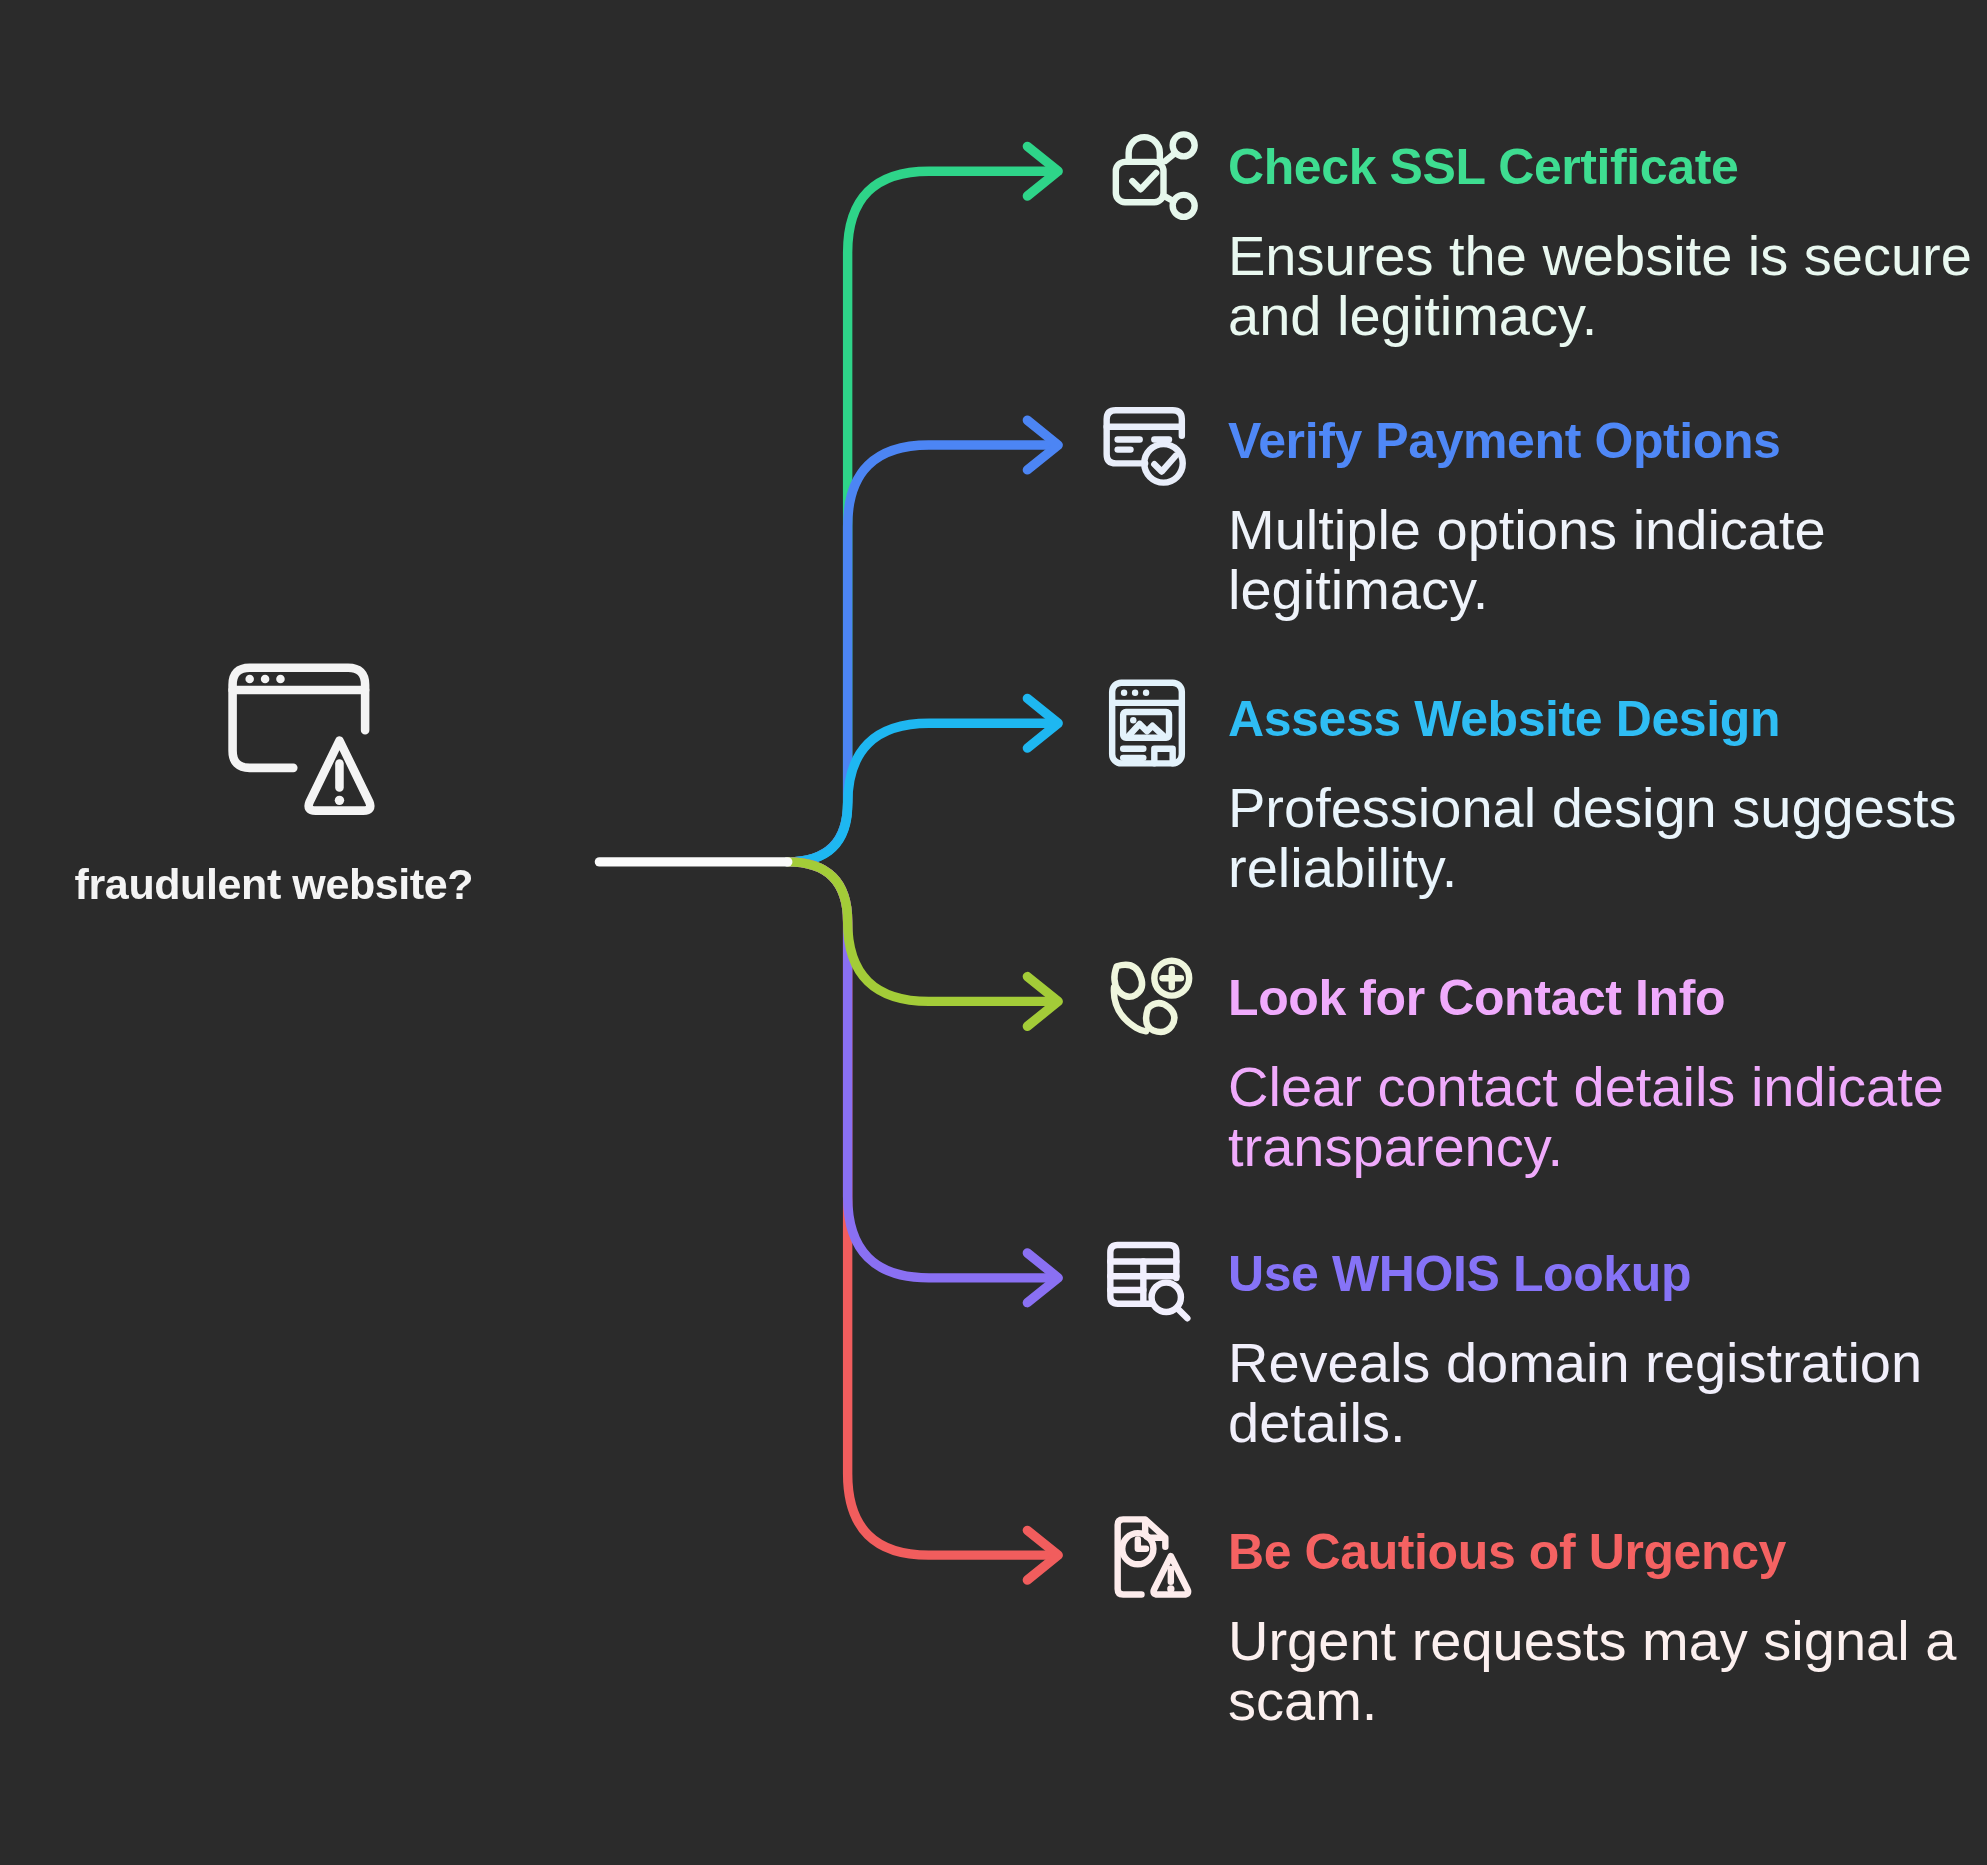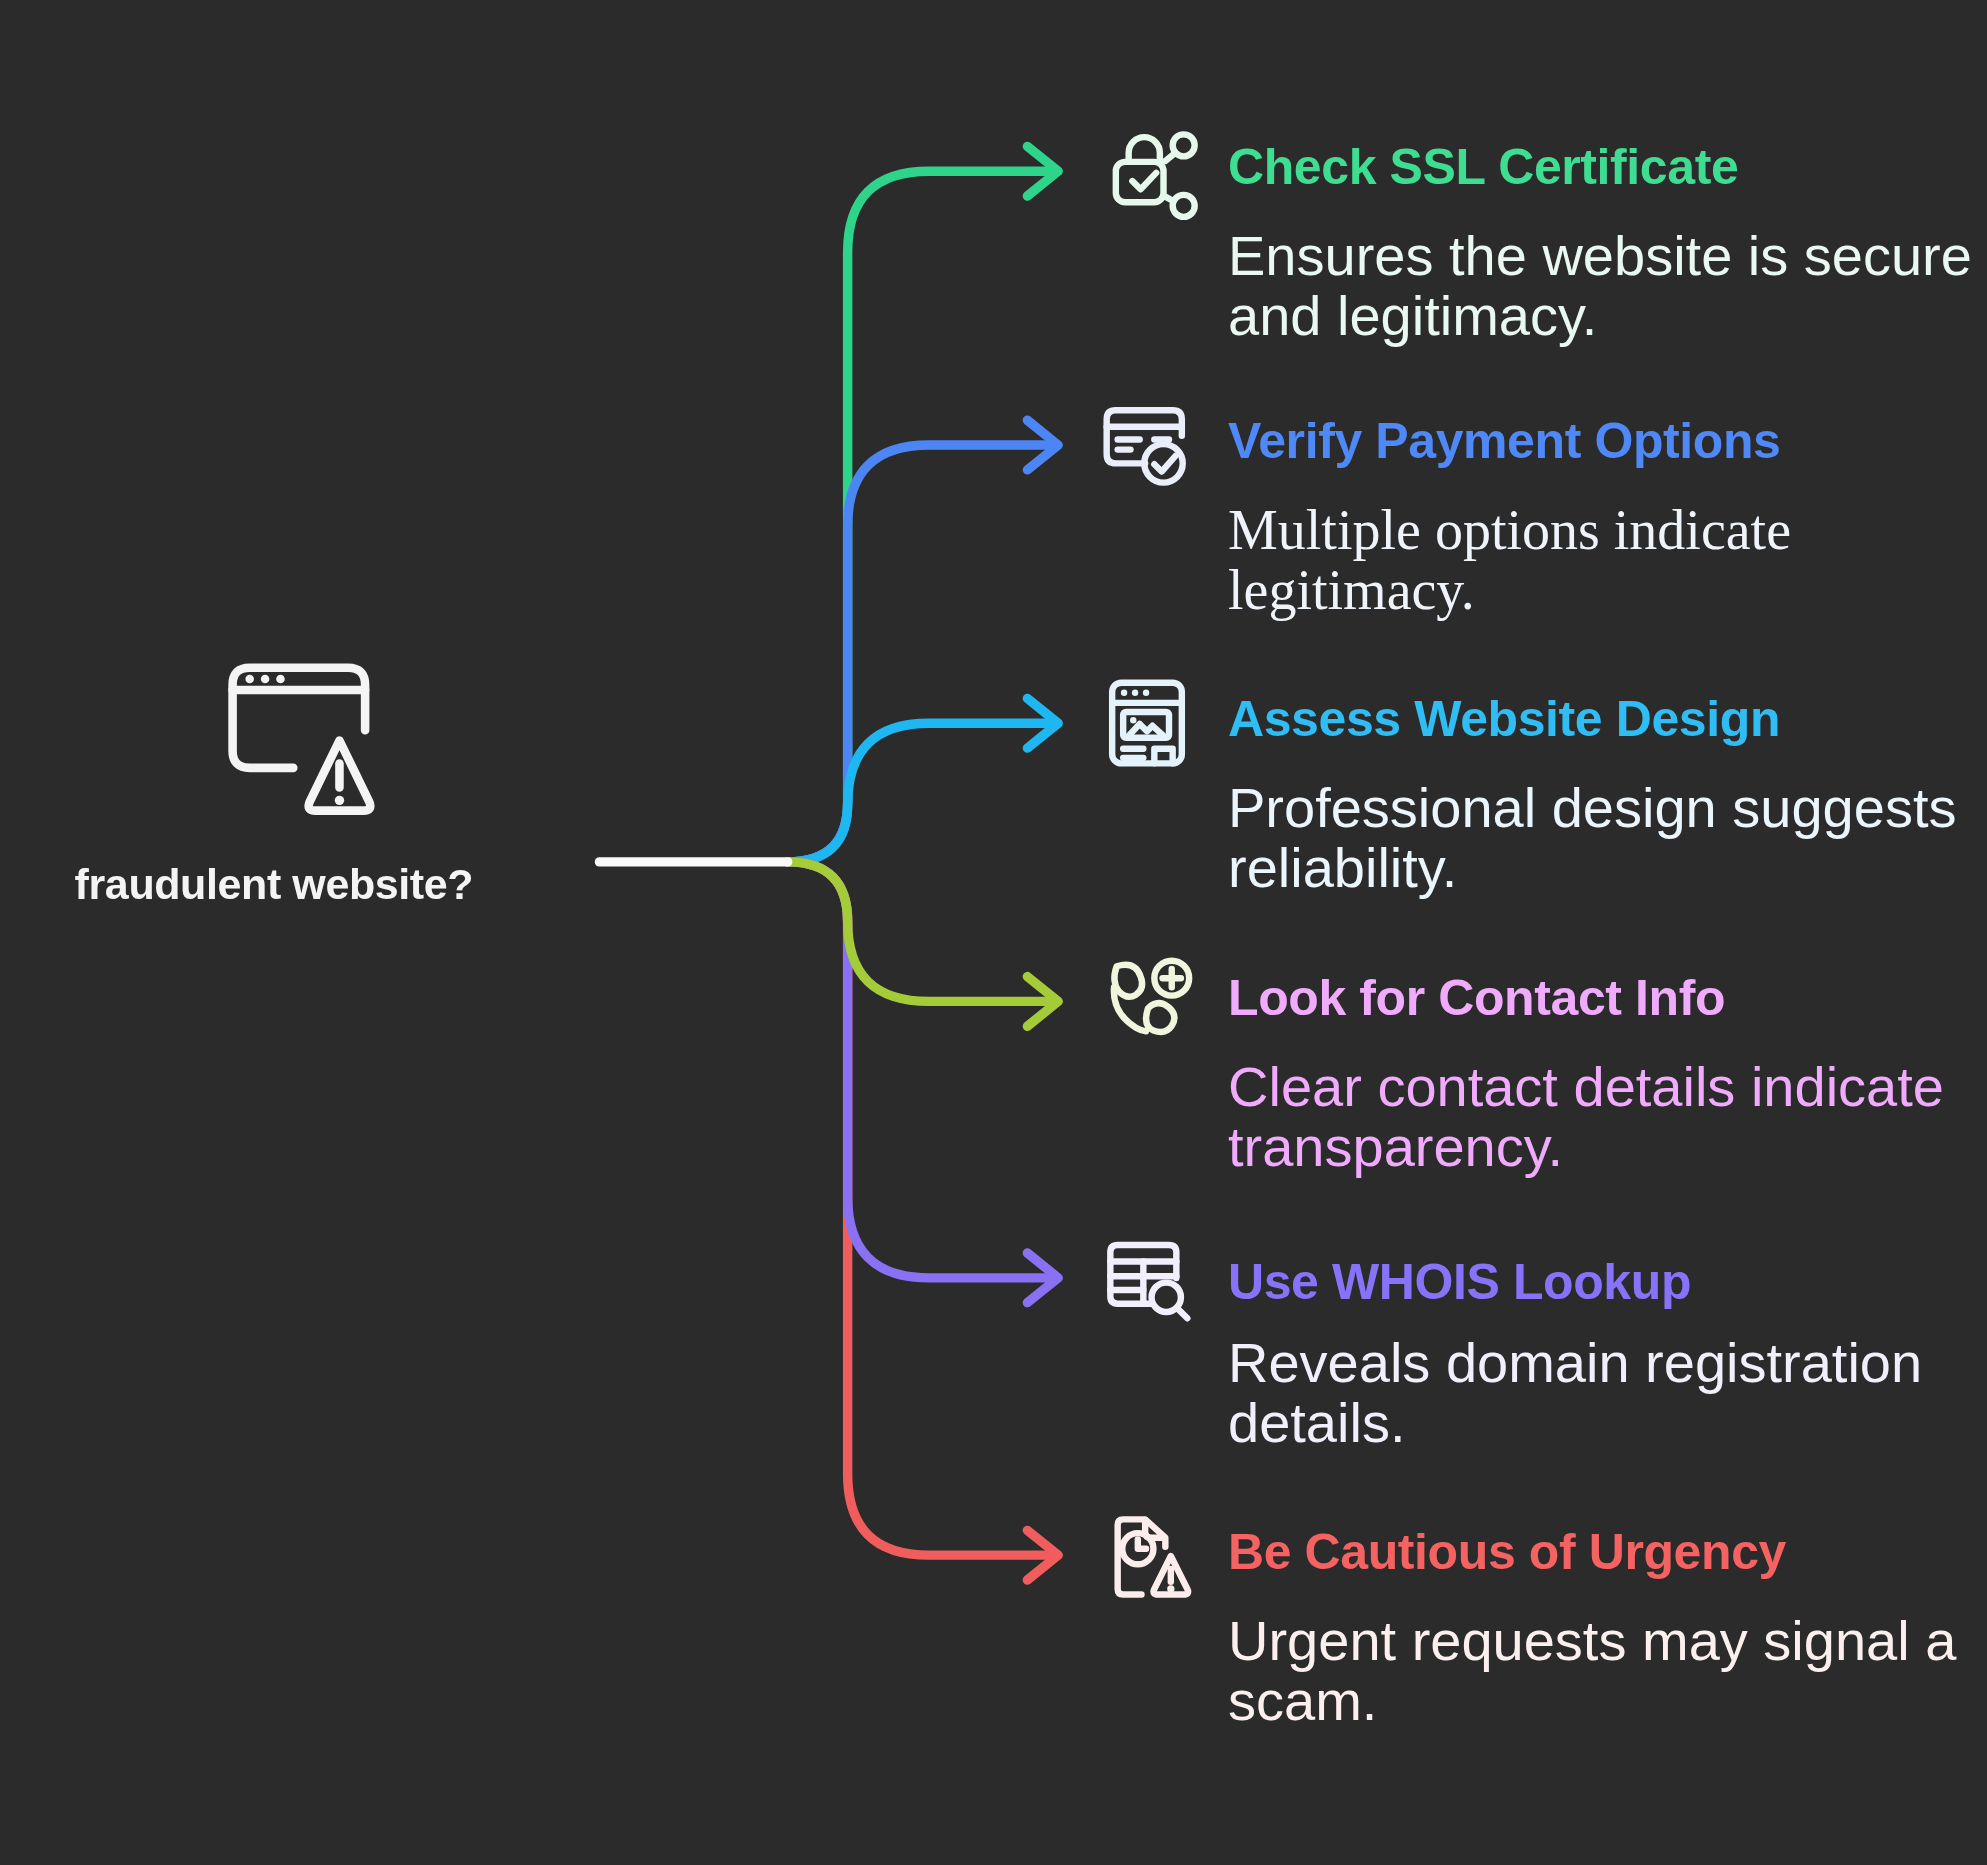--- a/index.html
+++ b/index.html
@@ -117,7 +117,7 @@
       </svg>
     </span>
     <div class="title" style="color: rgb(79, 136, 247);">Verify Payment Options</div>
-    <div class="desc" style="color: rgb(239, 243, 250); font-family: Liberation Serif, serif;">
+    <div class="desc" style="color: rgb(239, 243, 250);">
       <div>Multiple options indicate</div>
       <div>legitimacy.</div>
     </div>

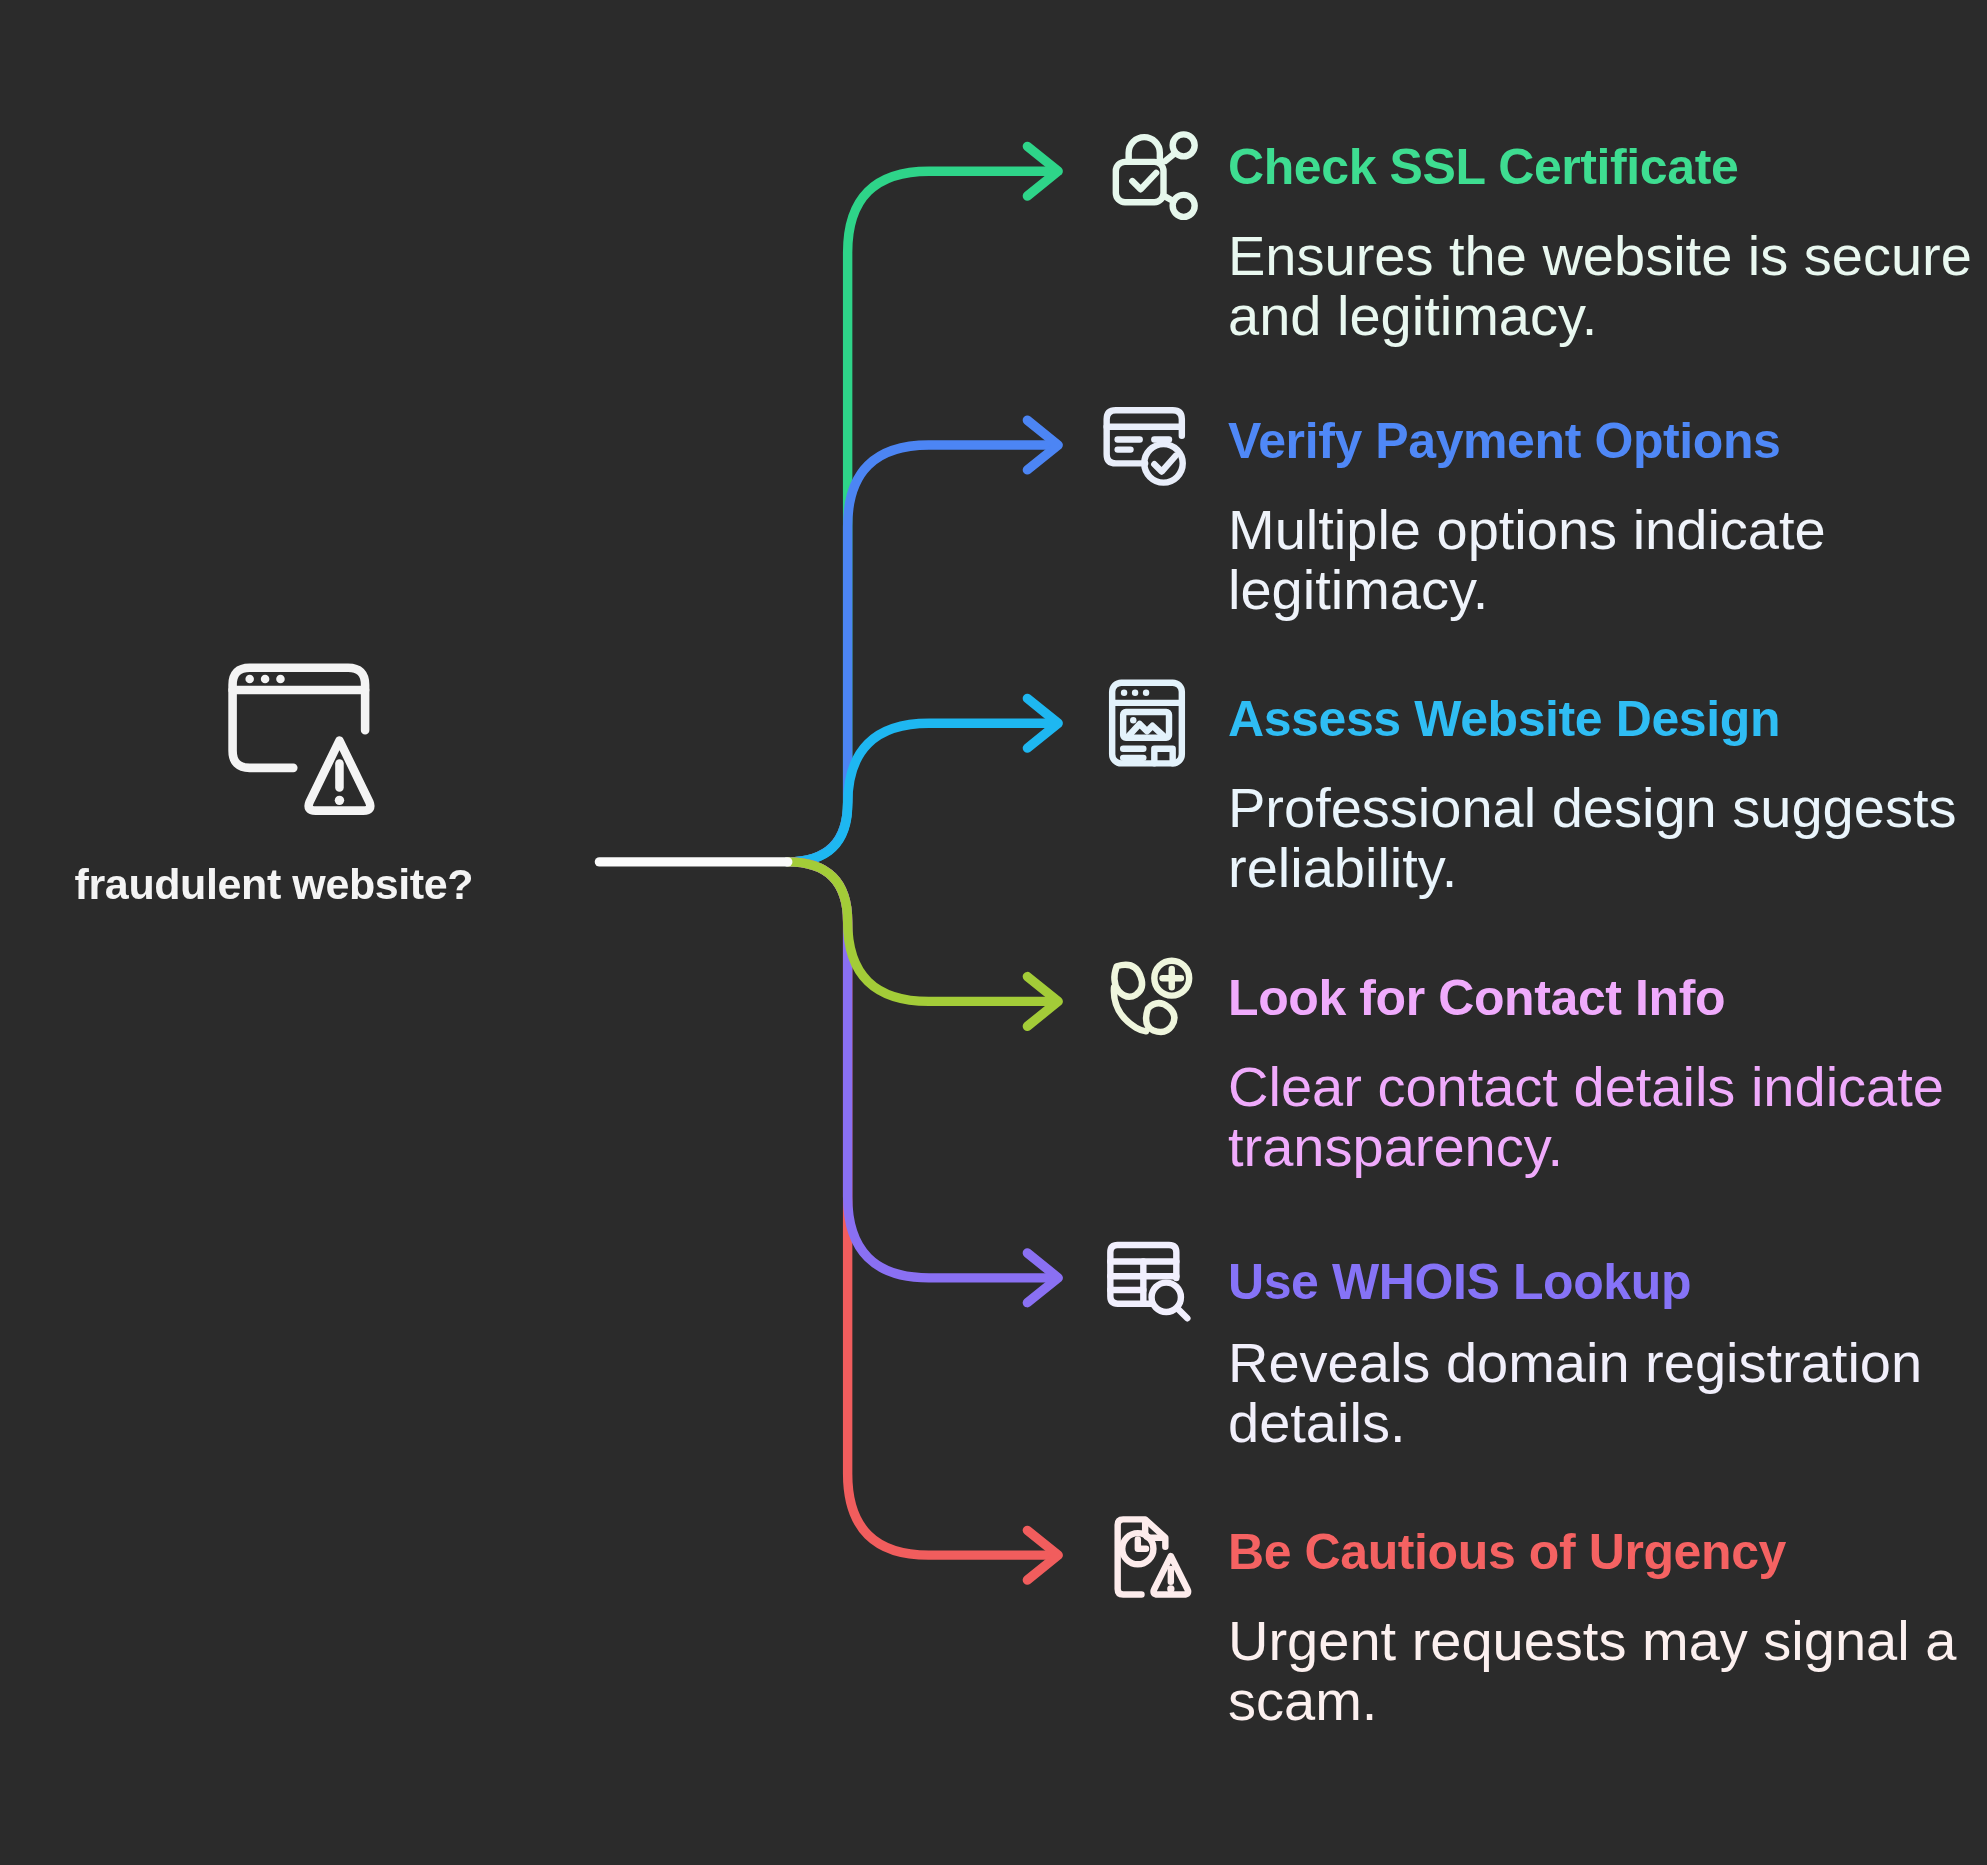--- a/index.html
+++ b/index.html
@@ -176,7 +176,7 @@
         <path d="M93,93 L104,104"></path>
       </svg>
     </span>
-    <div class="title" style="color: rgb(134, 115, 247); margin-top: 8px;">Use WHOIS Lookup</div>
+    <div class="title" style="color: rgb(134, 115, 247);">Use WHOIS Lookup</div>
     <div class="desc" style="color: rgb(241, 239, 251);">
       <div>Reveals domain registration</div>
       <div>details.</div>

